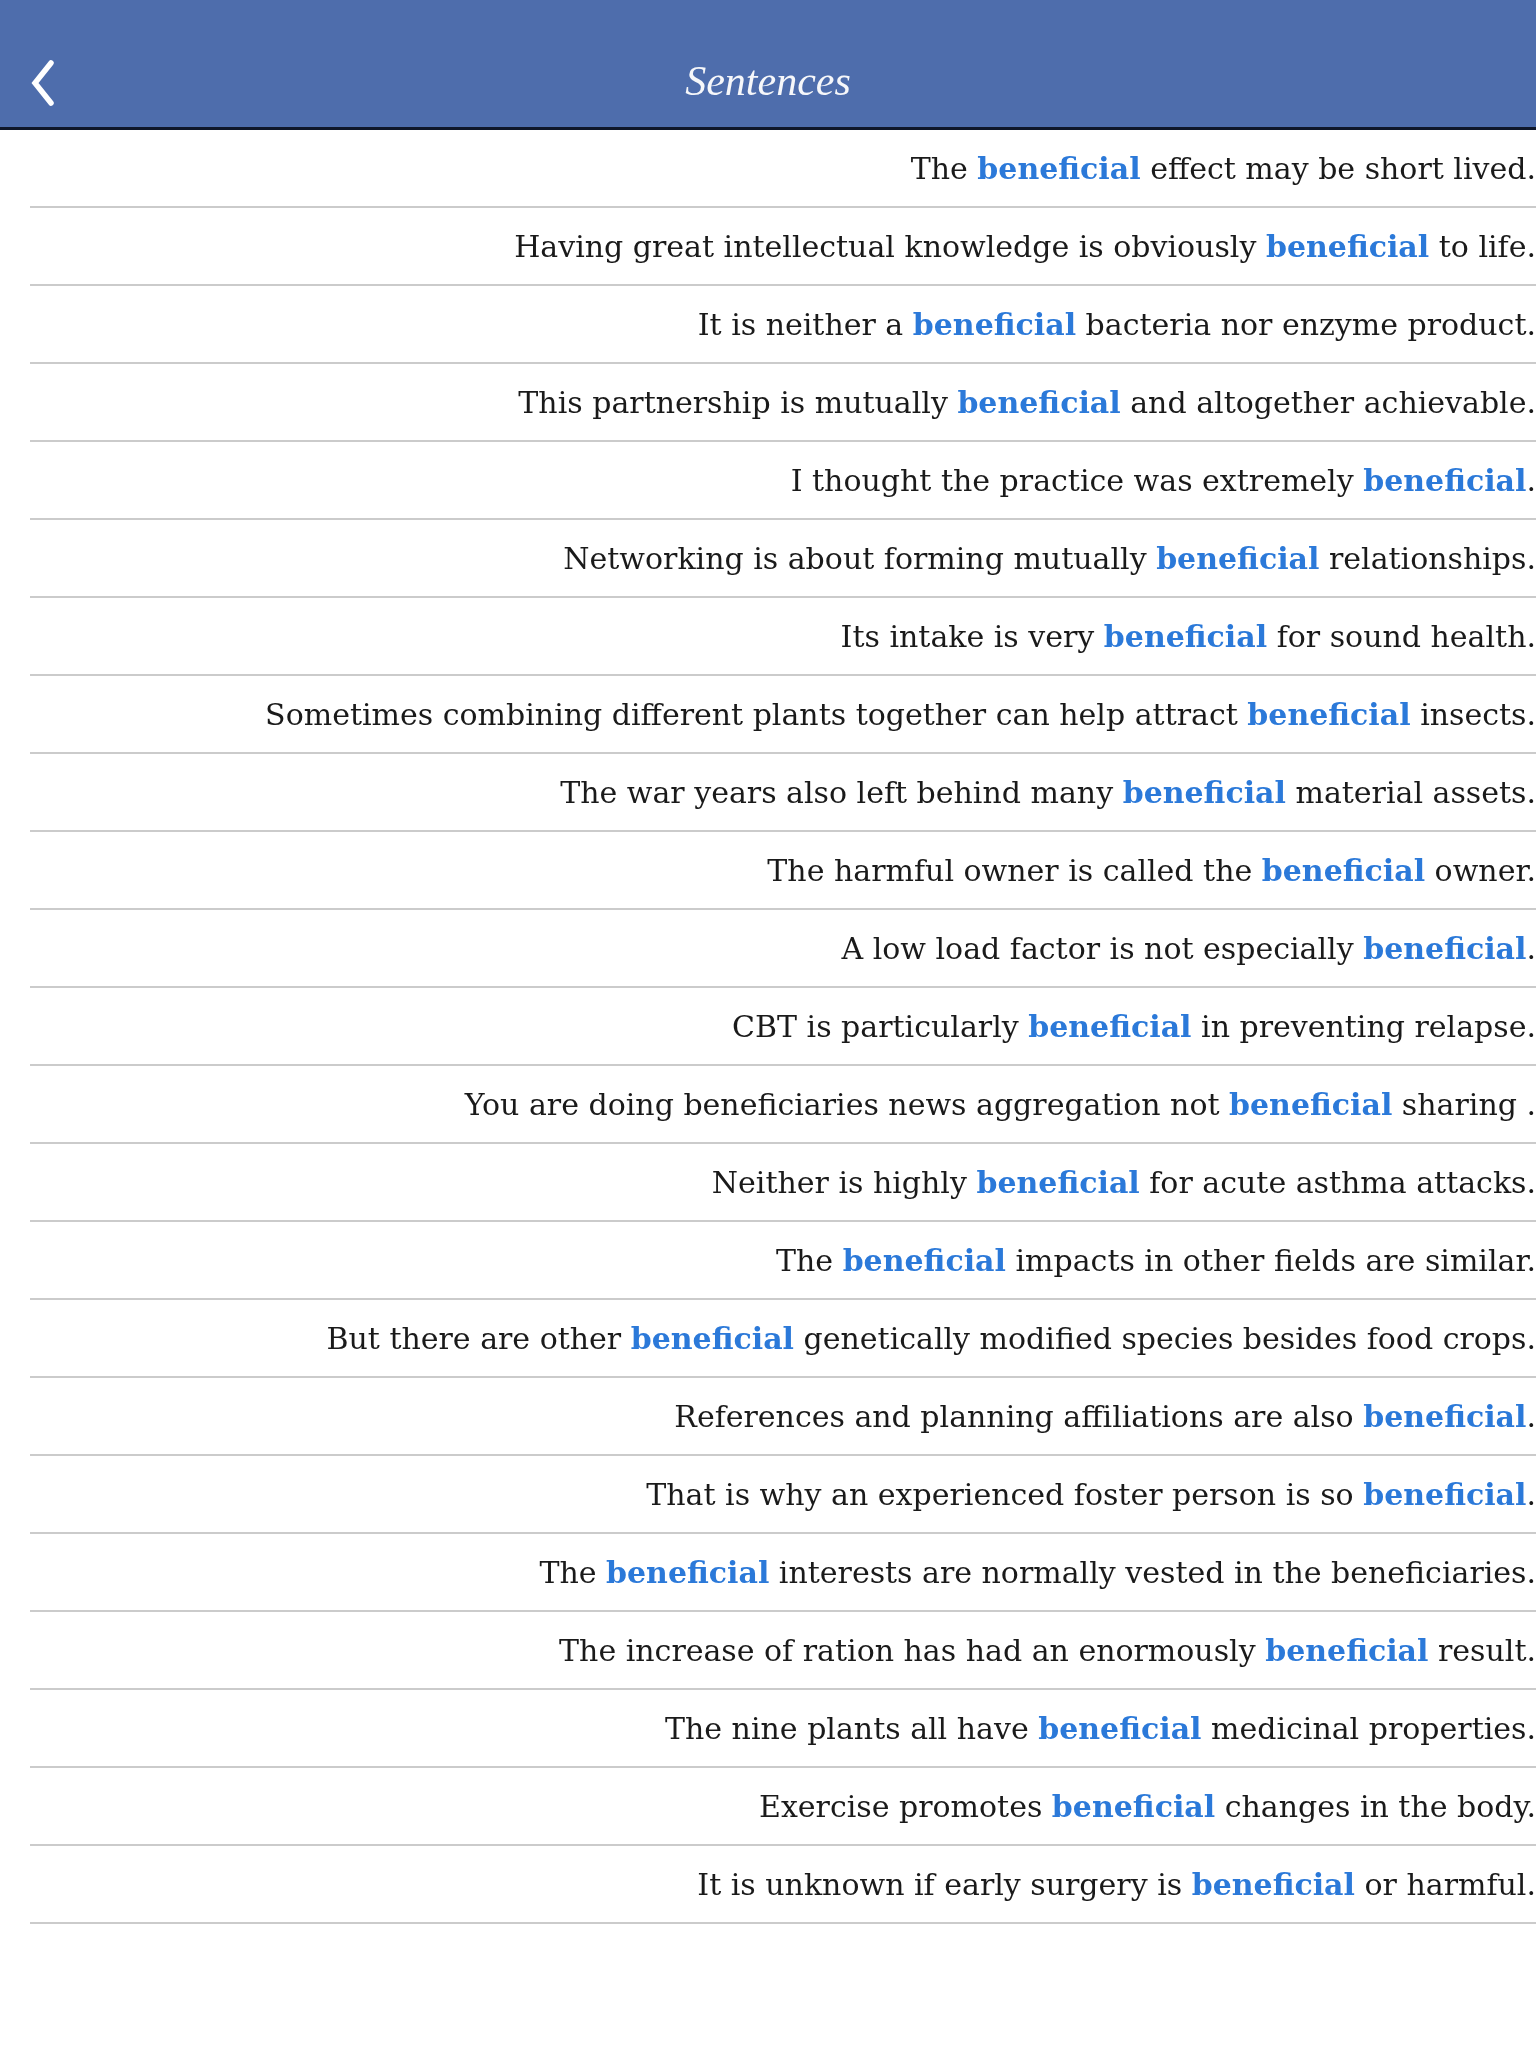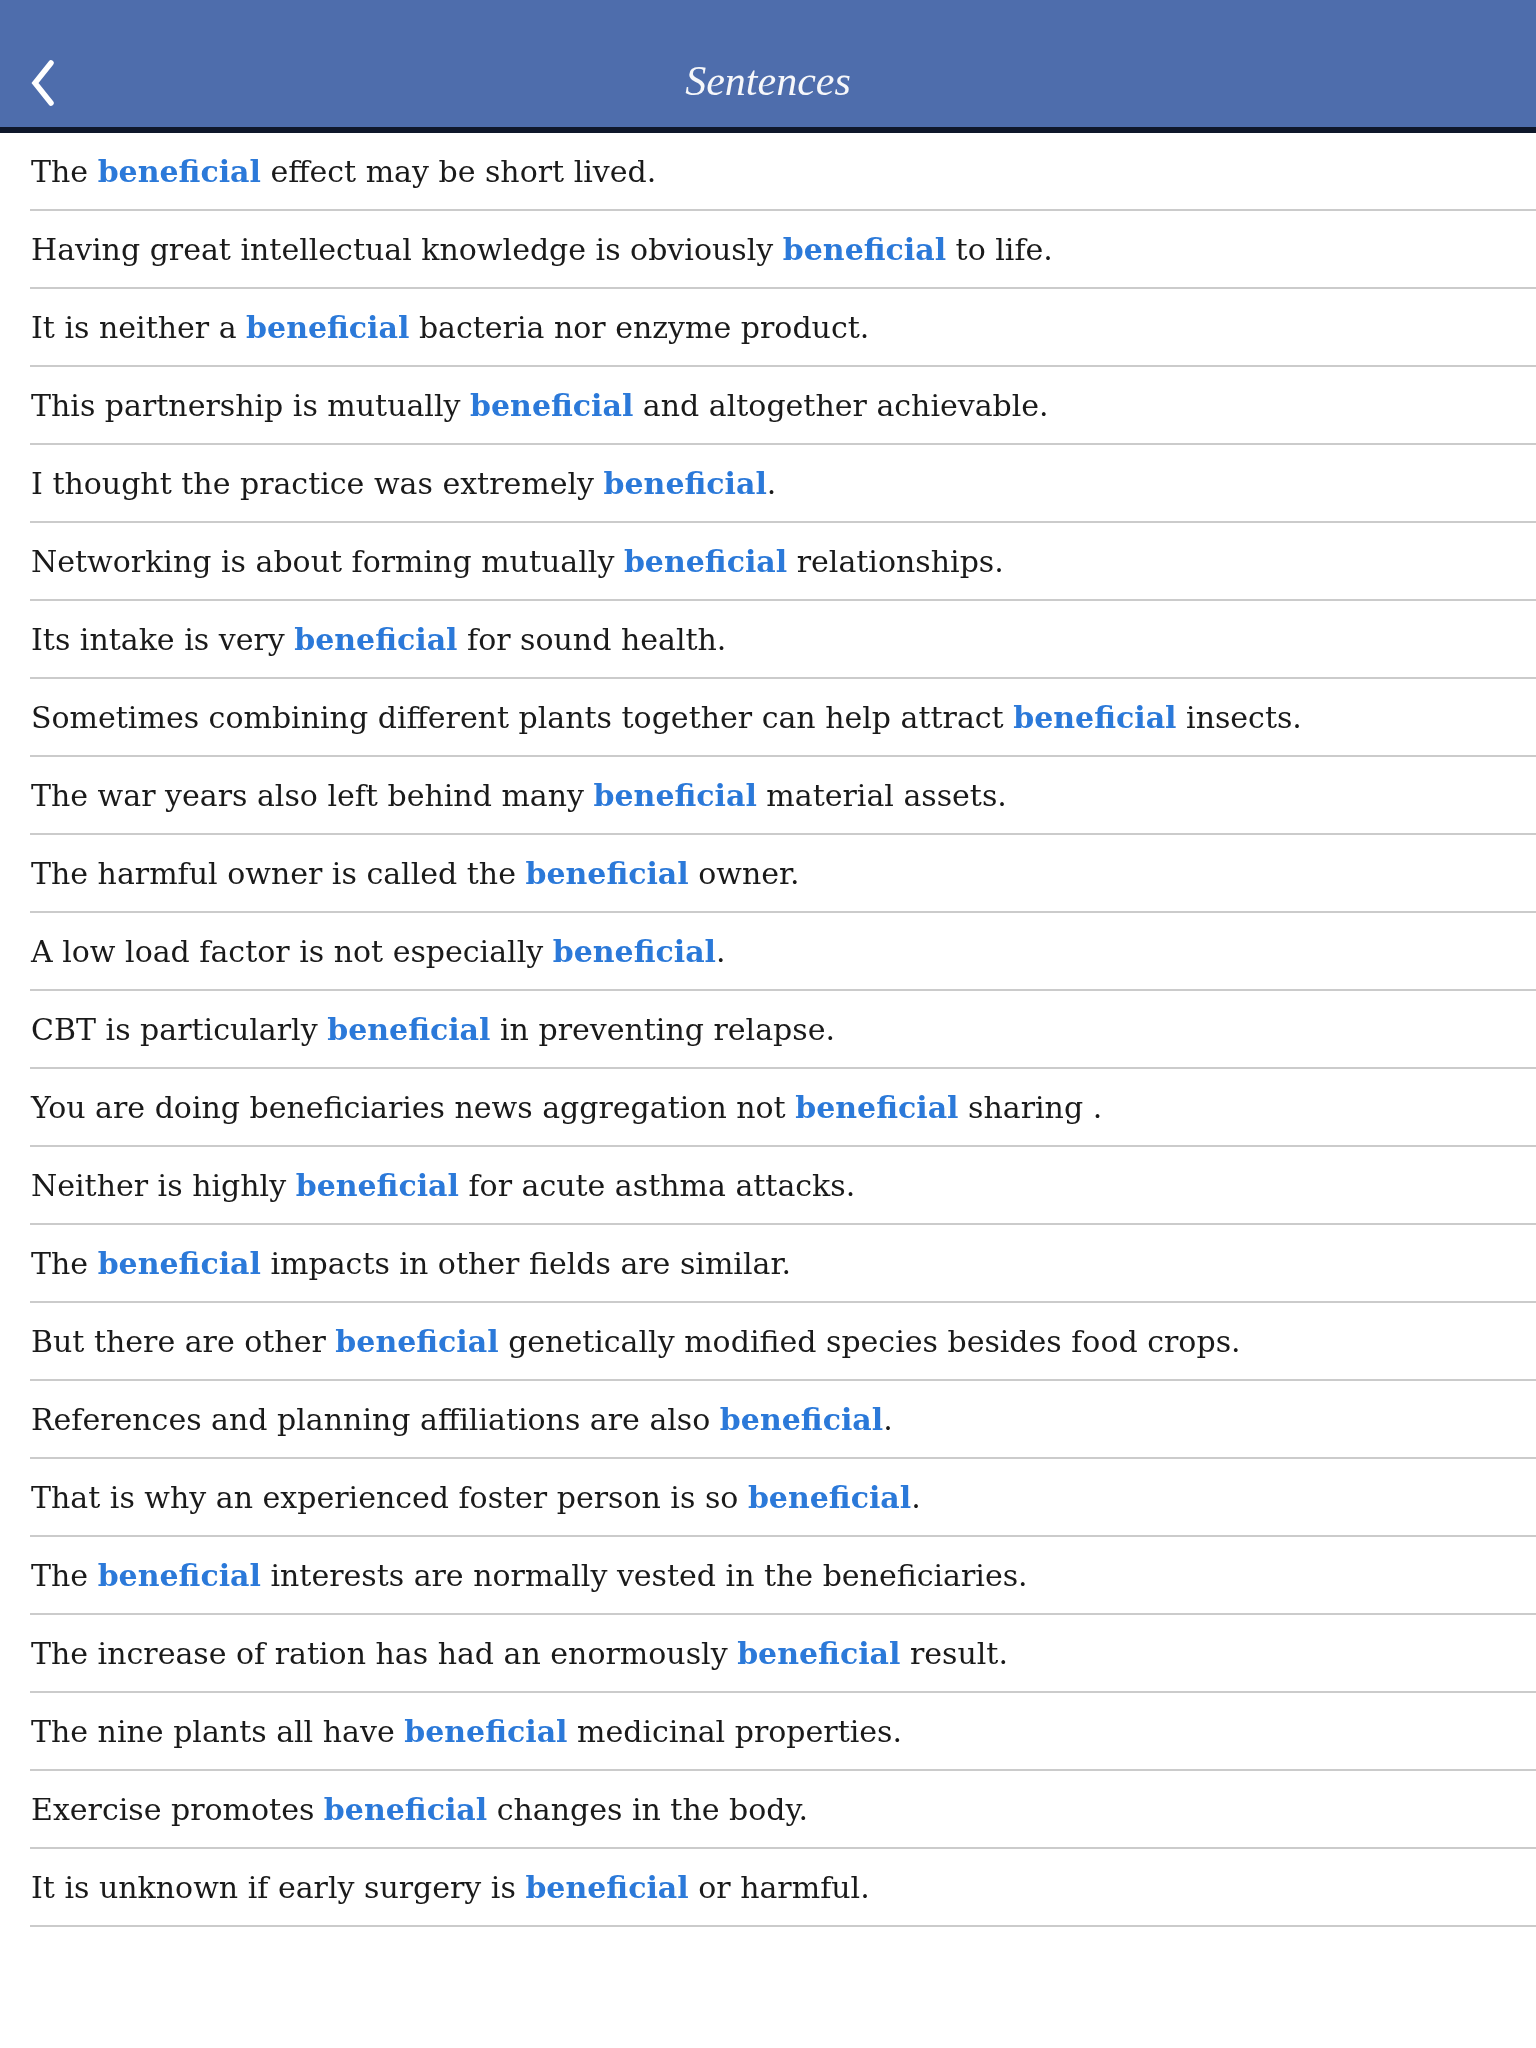--- a/index.html
+++ b/index.html
@@ -16,7 +16,7 @@
     position: relative;
     height: 127px;
     background: #4E6DAC;
-    border-bottom: 6px solid #0f172a;
+    border-bottom: 3px solid #0f172a;
   }
   .back-button {
     position: absolute;

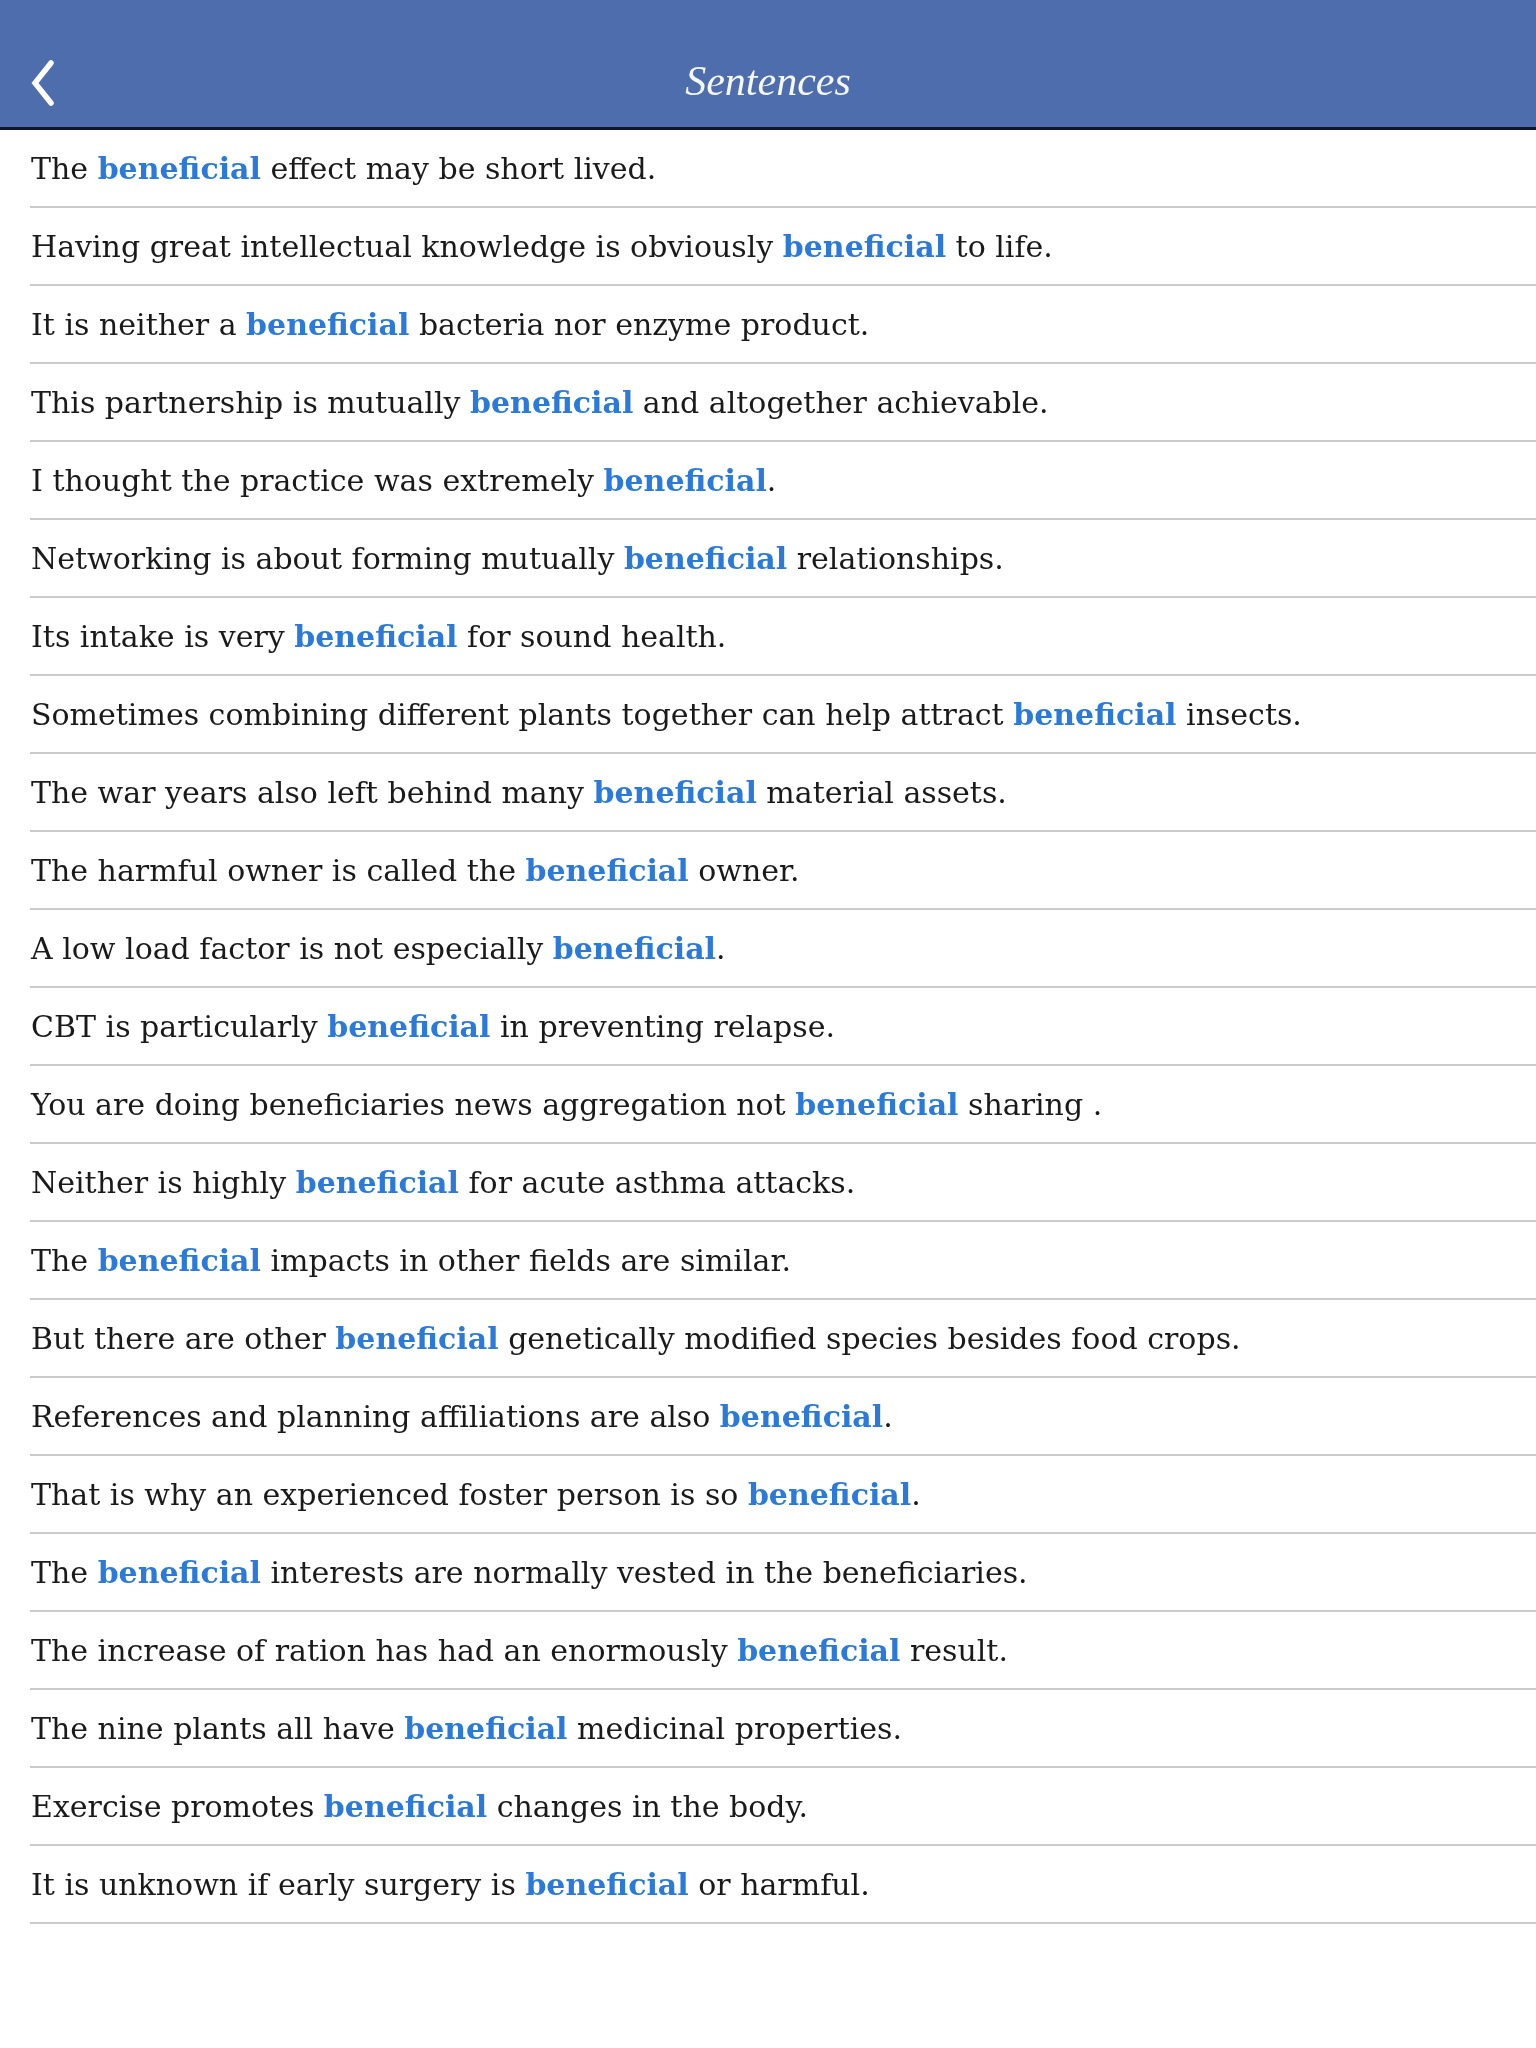--- a/index.html
+++ b/index.html
@@ -56,6 +56,7 @@
     border-bottom: 2px solid #cbcbcb;
     display: flex;
     align-items: center;
+    justify-content: flex-end;
   }
   .sentence-text {
     margin: 0;

